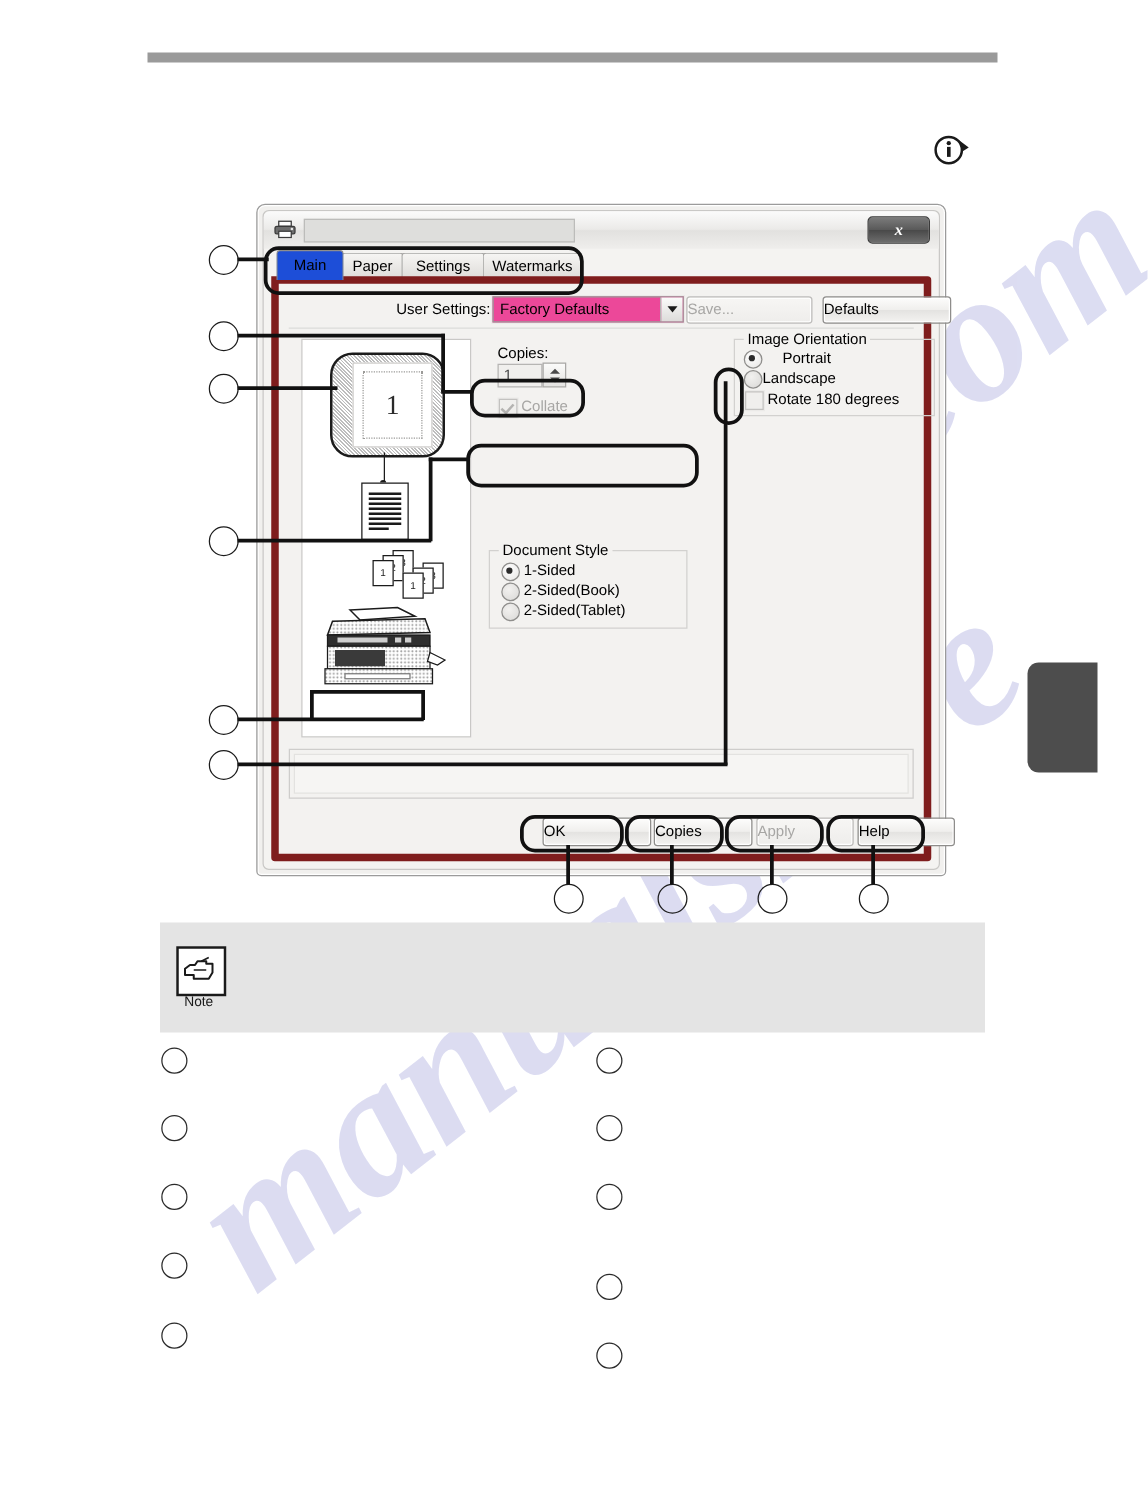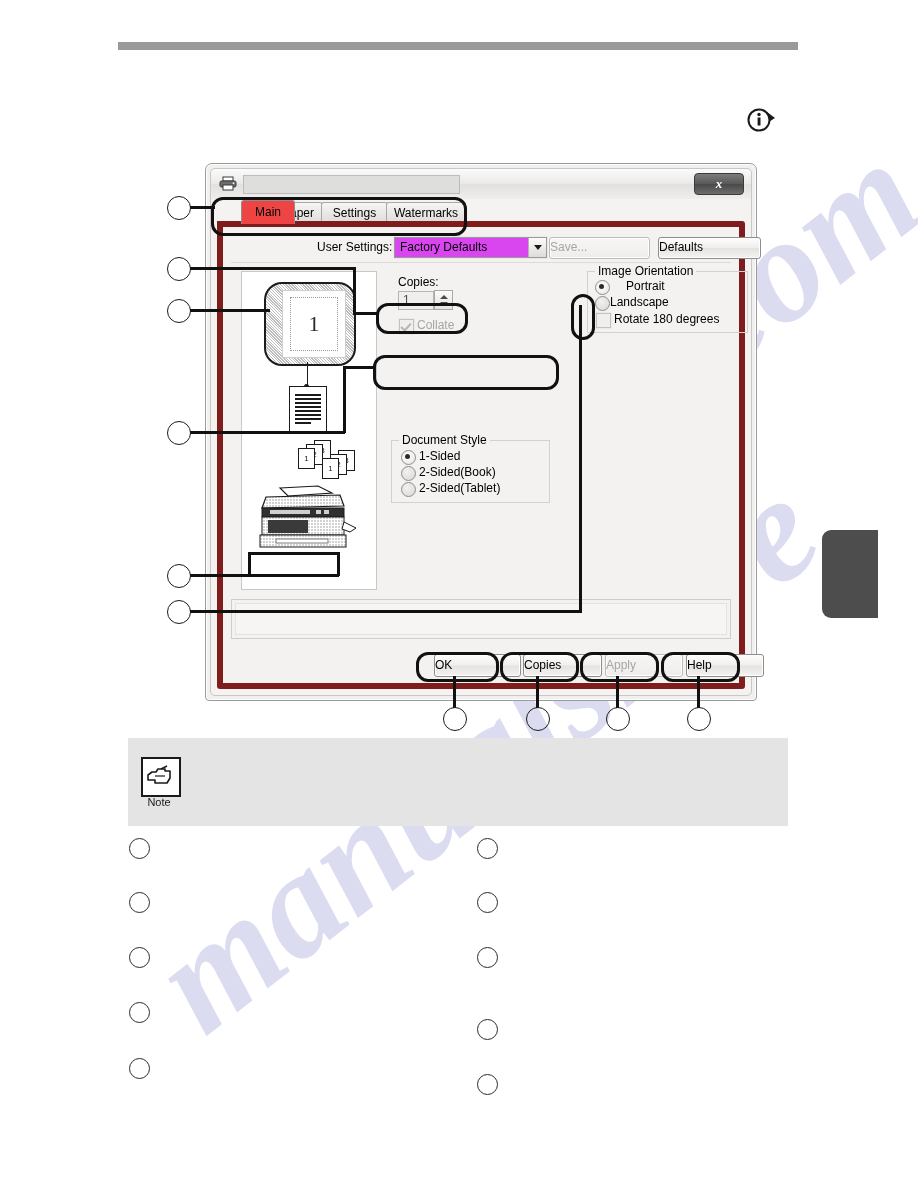--- a/index.html
+++ b/index.html
@@ -79,7 +79,7 @@
   }
   .tab.active{
     top:0;height:23px;line-height:22px;
-    background:#ef4444;border-color:#8f8e8c;z-index:3;margin-left:20px;
+    background:#1d4ed8;border-color:#8f8e8c;z-index:3;
   }
   #tab-pane{
     position:absolute;left:6px;top:52px;right:6px;bottom:6px;

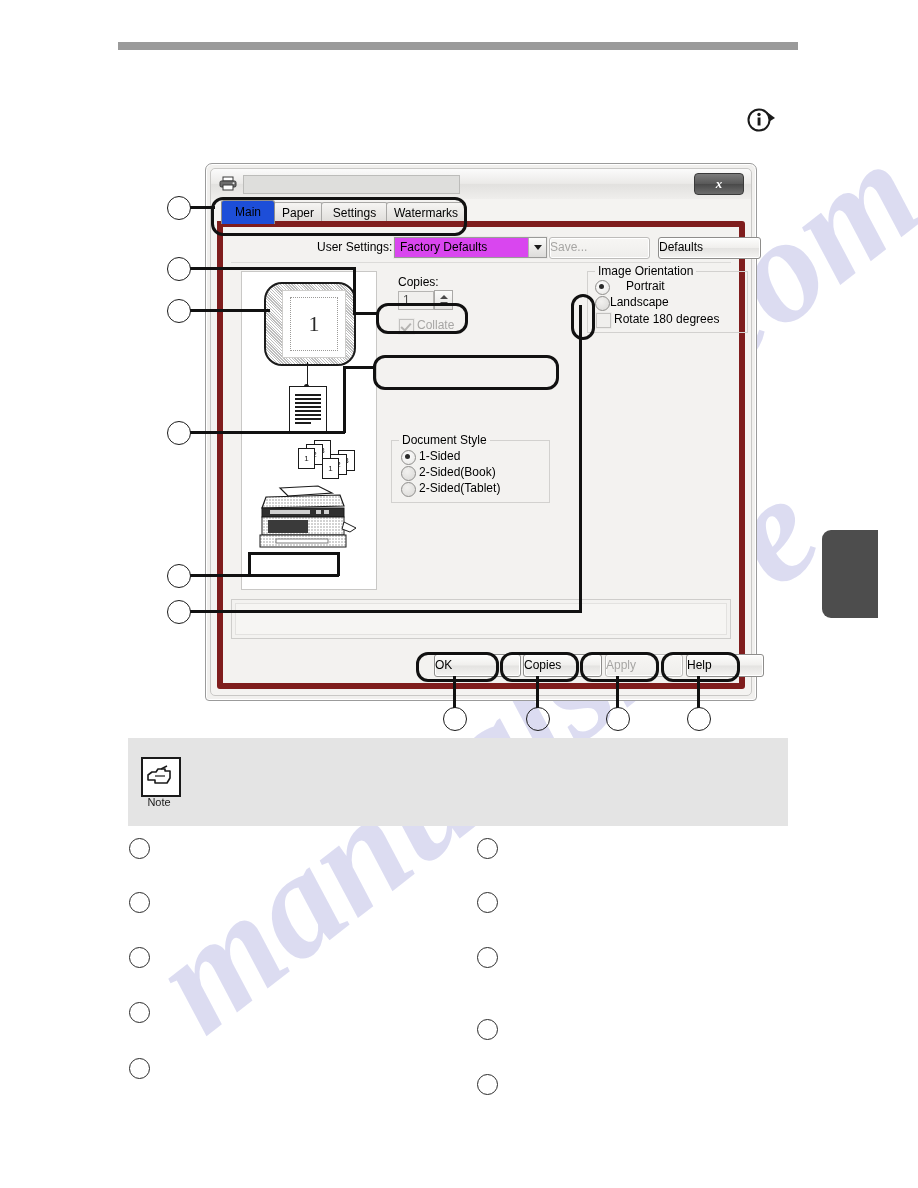--- a/index.html
+++ b/index.html
@@ -91,7 +91,7 @@
            border-bottom:1px solid #dcdbd9;}
   #usr-label{position:absolute;left:86px;top:6px;font-size:12px;color:#000;}
   .combo{
-    position:absolute;background:#d946ef;border:1px solid #9a9a98;
+    position:absolute;background:#ec4899;border:1px solid #9a9a98;
     box-shadow:0 0 0 1px #ebeae8;
     font-size:12px;color:#000;line-height:18px;padding-left:5px;
   }

